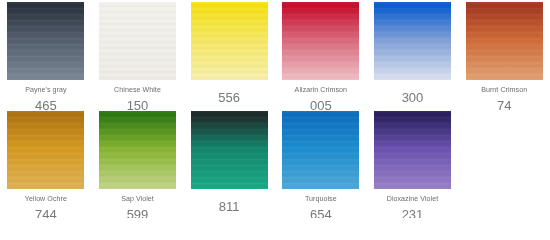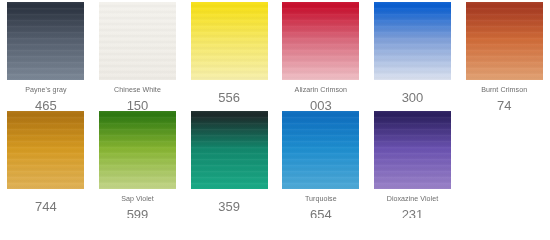--- a/index.html
+++ b/index.html
@@ -104,7 +104,7 @@
       <div class="swatch-chip" style="background: linear-gradient(rgb(200, 16, 46) 0%, rgb(200, 16, 46) 6%, rgb(217, 105, 124) 48%, rgb(240, 192, 198) 100%);"></div>
       <div class="swatch-caption">
         <span class="swatch-name">Alizarin Crimson</span>
-        <span class="swatch-code">003</span>
+        <span class="swatch-code">005</span>
       </div>
     </div>
     <div class="swatch-cell">

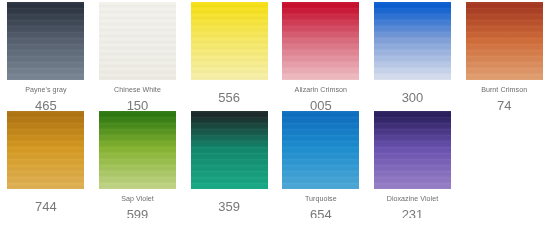--- a/index.html
+++ b/index.html
@@ -123,6 +123,7 @@
     <div class="swatch-cell">
       <div class="swatch-chip" style="background: linear-gradient(rgb(176, 117, 19) 0%, rgb(176, 117, 19) 6%, rgb(213, 154, 33) 48%, rgb(224, 178, 87) 100%);"></div>
       <div class="swatch-caption">
+        <span class="swatch-name">Yellow Ochre</span>
         <span class="swatch-code">744</span>
       </div>
     </div>

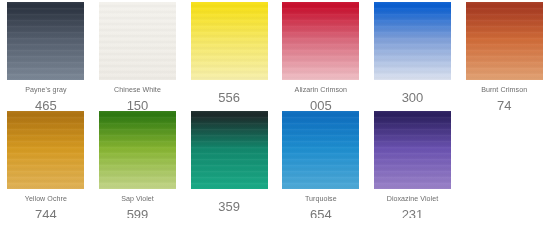--- a/index.html
+++ b/index.html
@@ -137,7 +137,7 @@
     <div class="swatch-cell">
       <div class="swatch-chip" style="background: linear-gradient(rgb(29, 43, 43) 0%, rgb(29, 43, 43) 6%, rgb(18, 135, 108) 48%, rgb(27, 171, 135) 100%);"></div>
       <div class="swatch-caption">
-        <span class="swatch-code">359</span>
+        <span class="swatch-code">811</span>
       </div>
     </div>
     <div class="swatch-cell">

